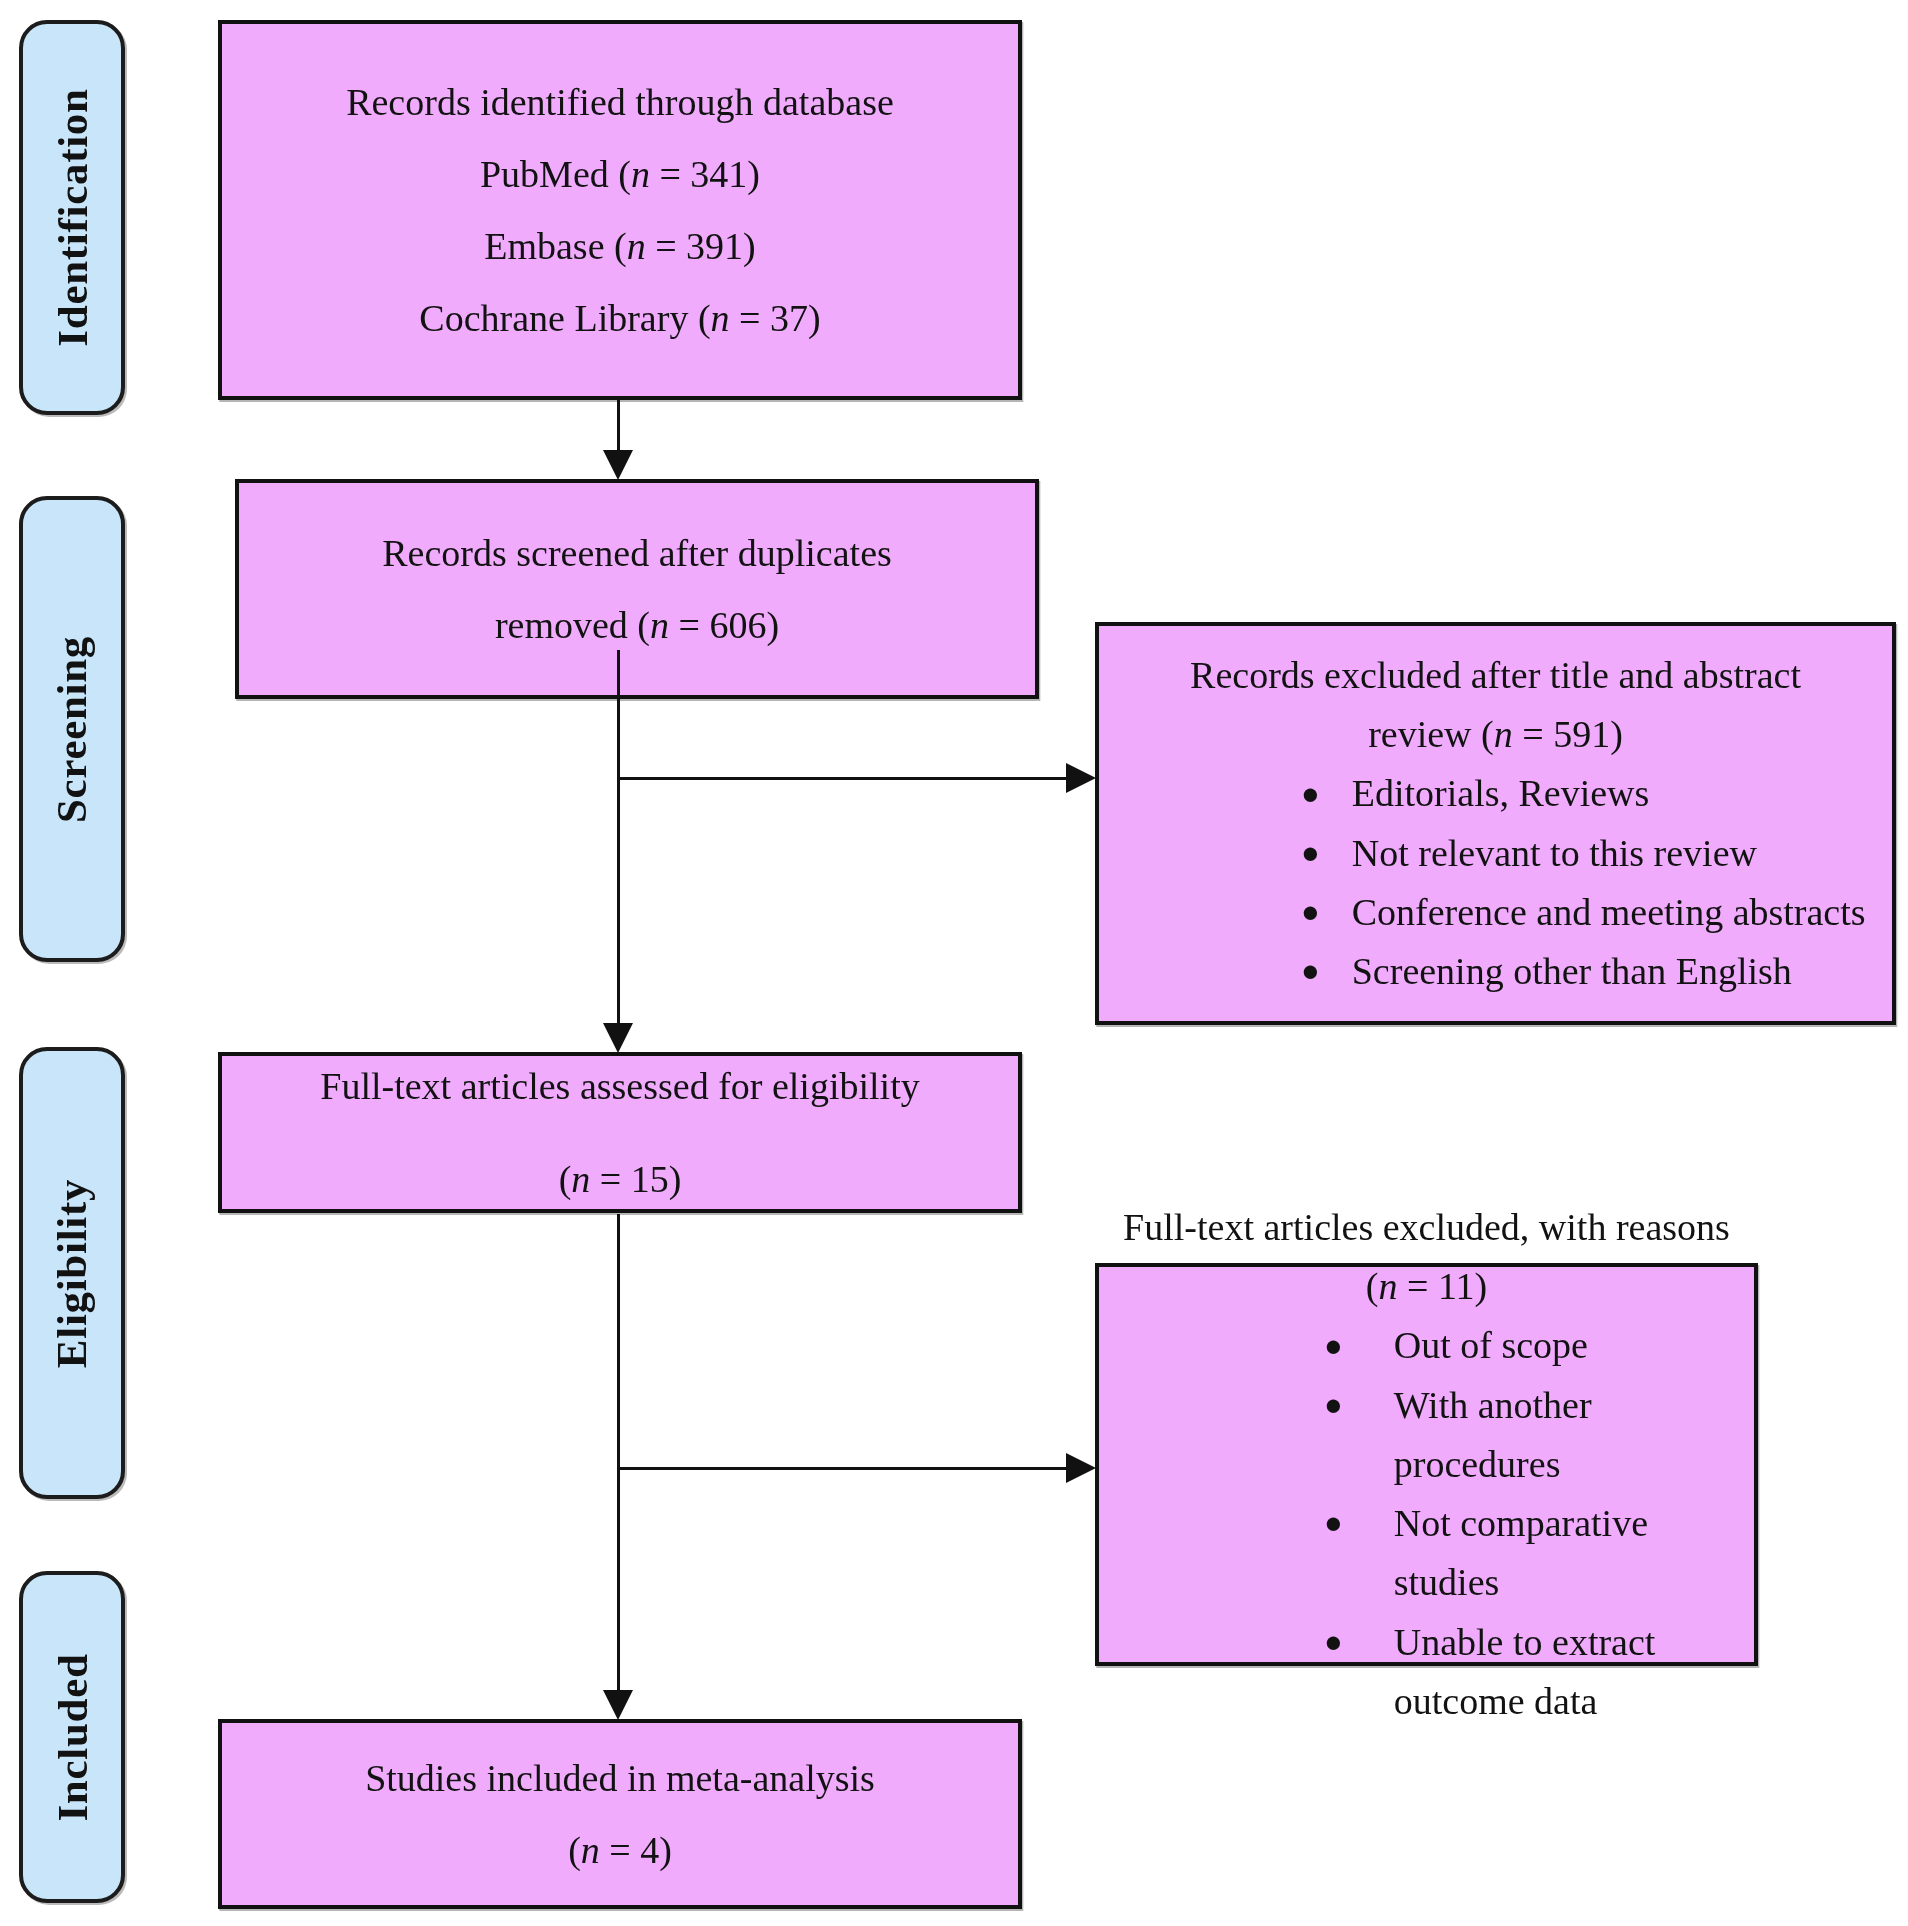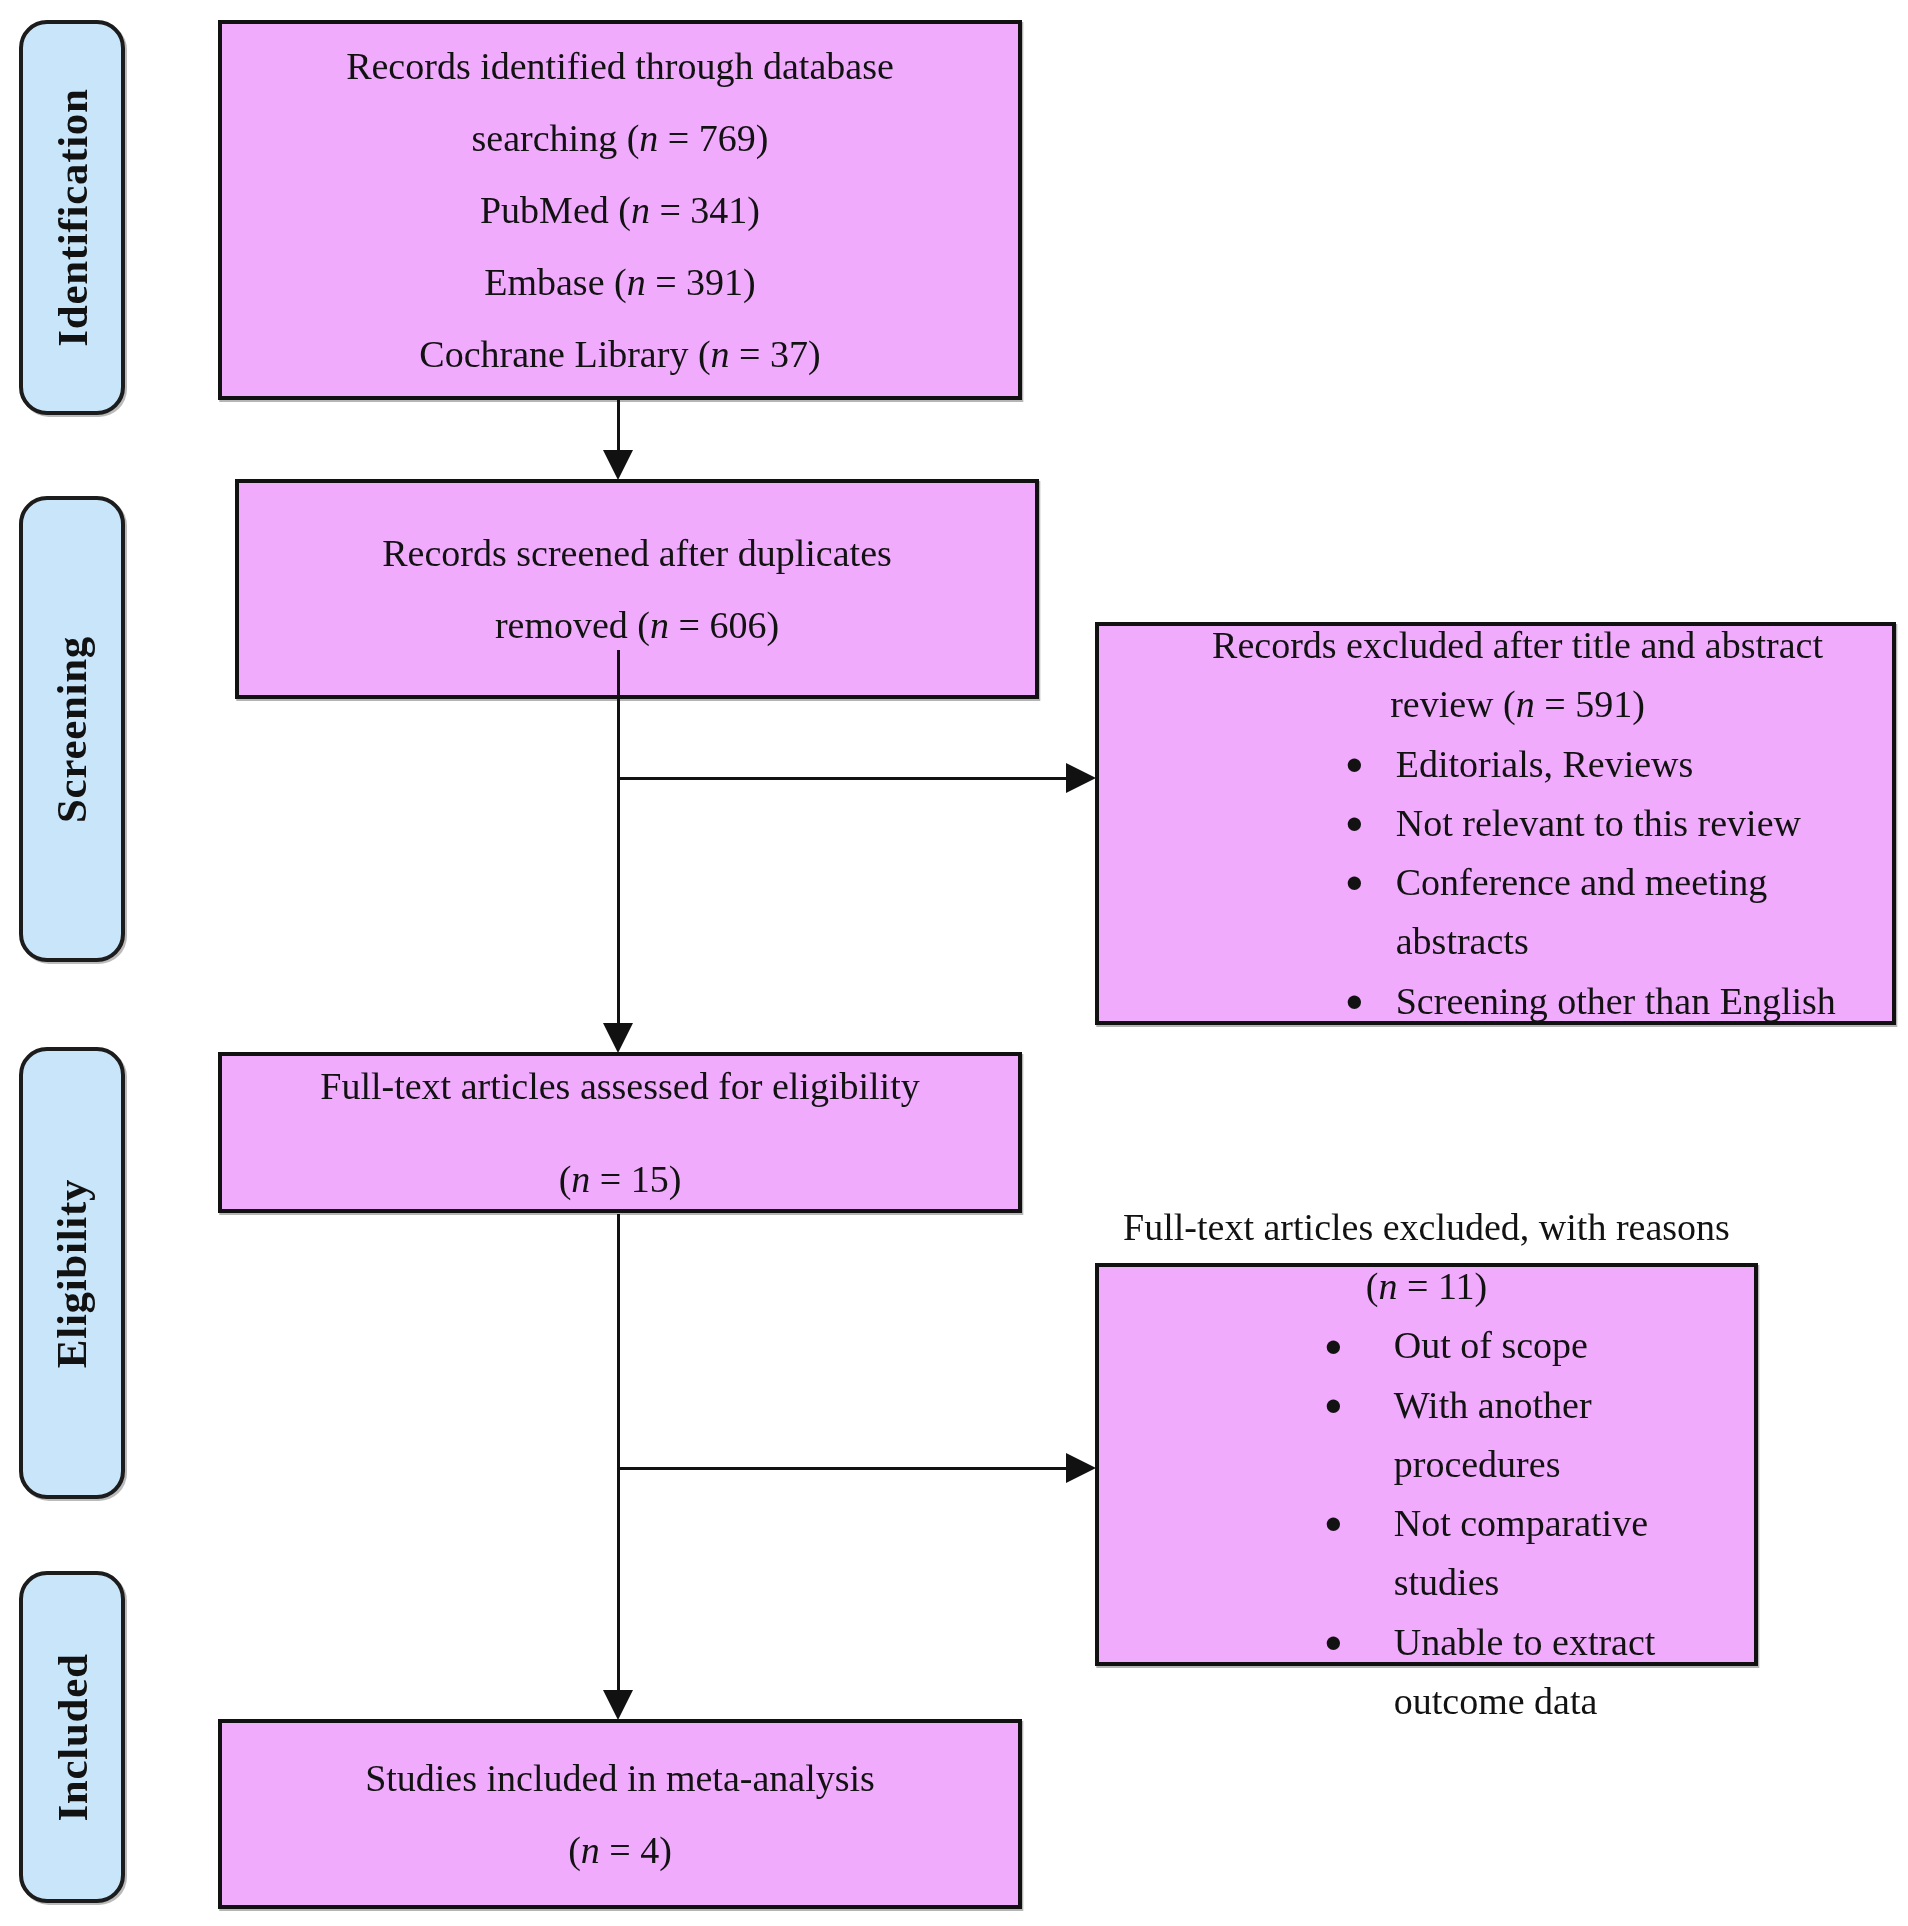--- a/index.html
+++ b/index.html
@@ -122,7 +122,6 @@
 
   <div class="flowbox" style="left:218px; top:20px; width:804px; height:380px;">
     <div class="box-line nline">Records identified through database</div>
-    <div class="box-line nline">searching (<i>n</i> = 769)</div>
     <div class="box-line nline">PubMed (<i>n</i> = 341)</div>
     <div class="box-line nline">Embase (<i>n</i> = 391)</div>
     <div class="box-line nline">Cochrane Library (<i>n</i> = 37)</div>

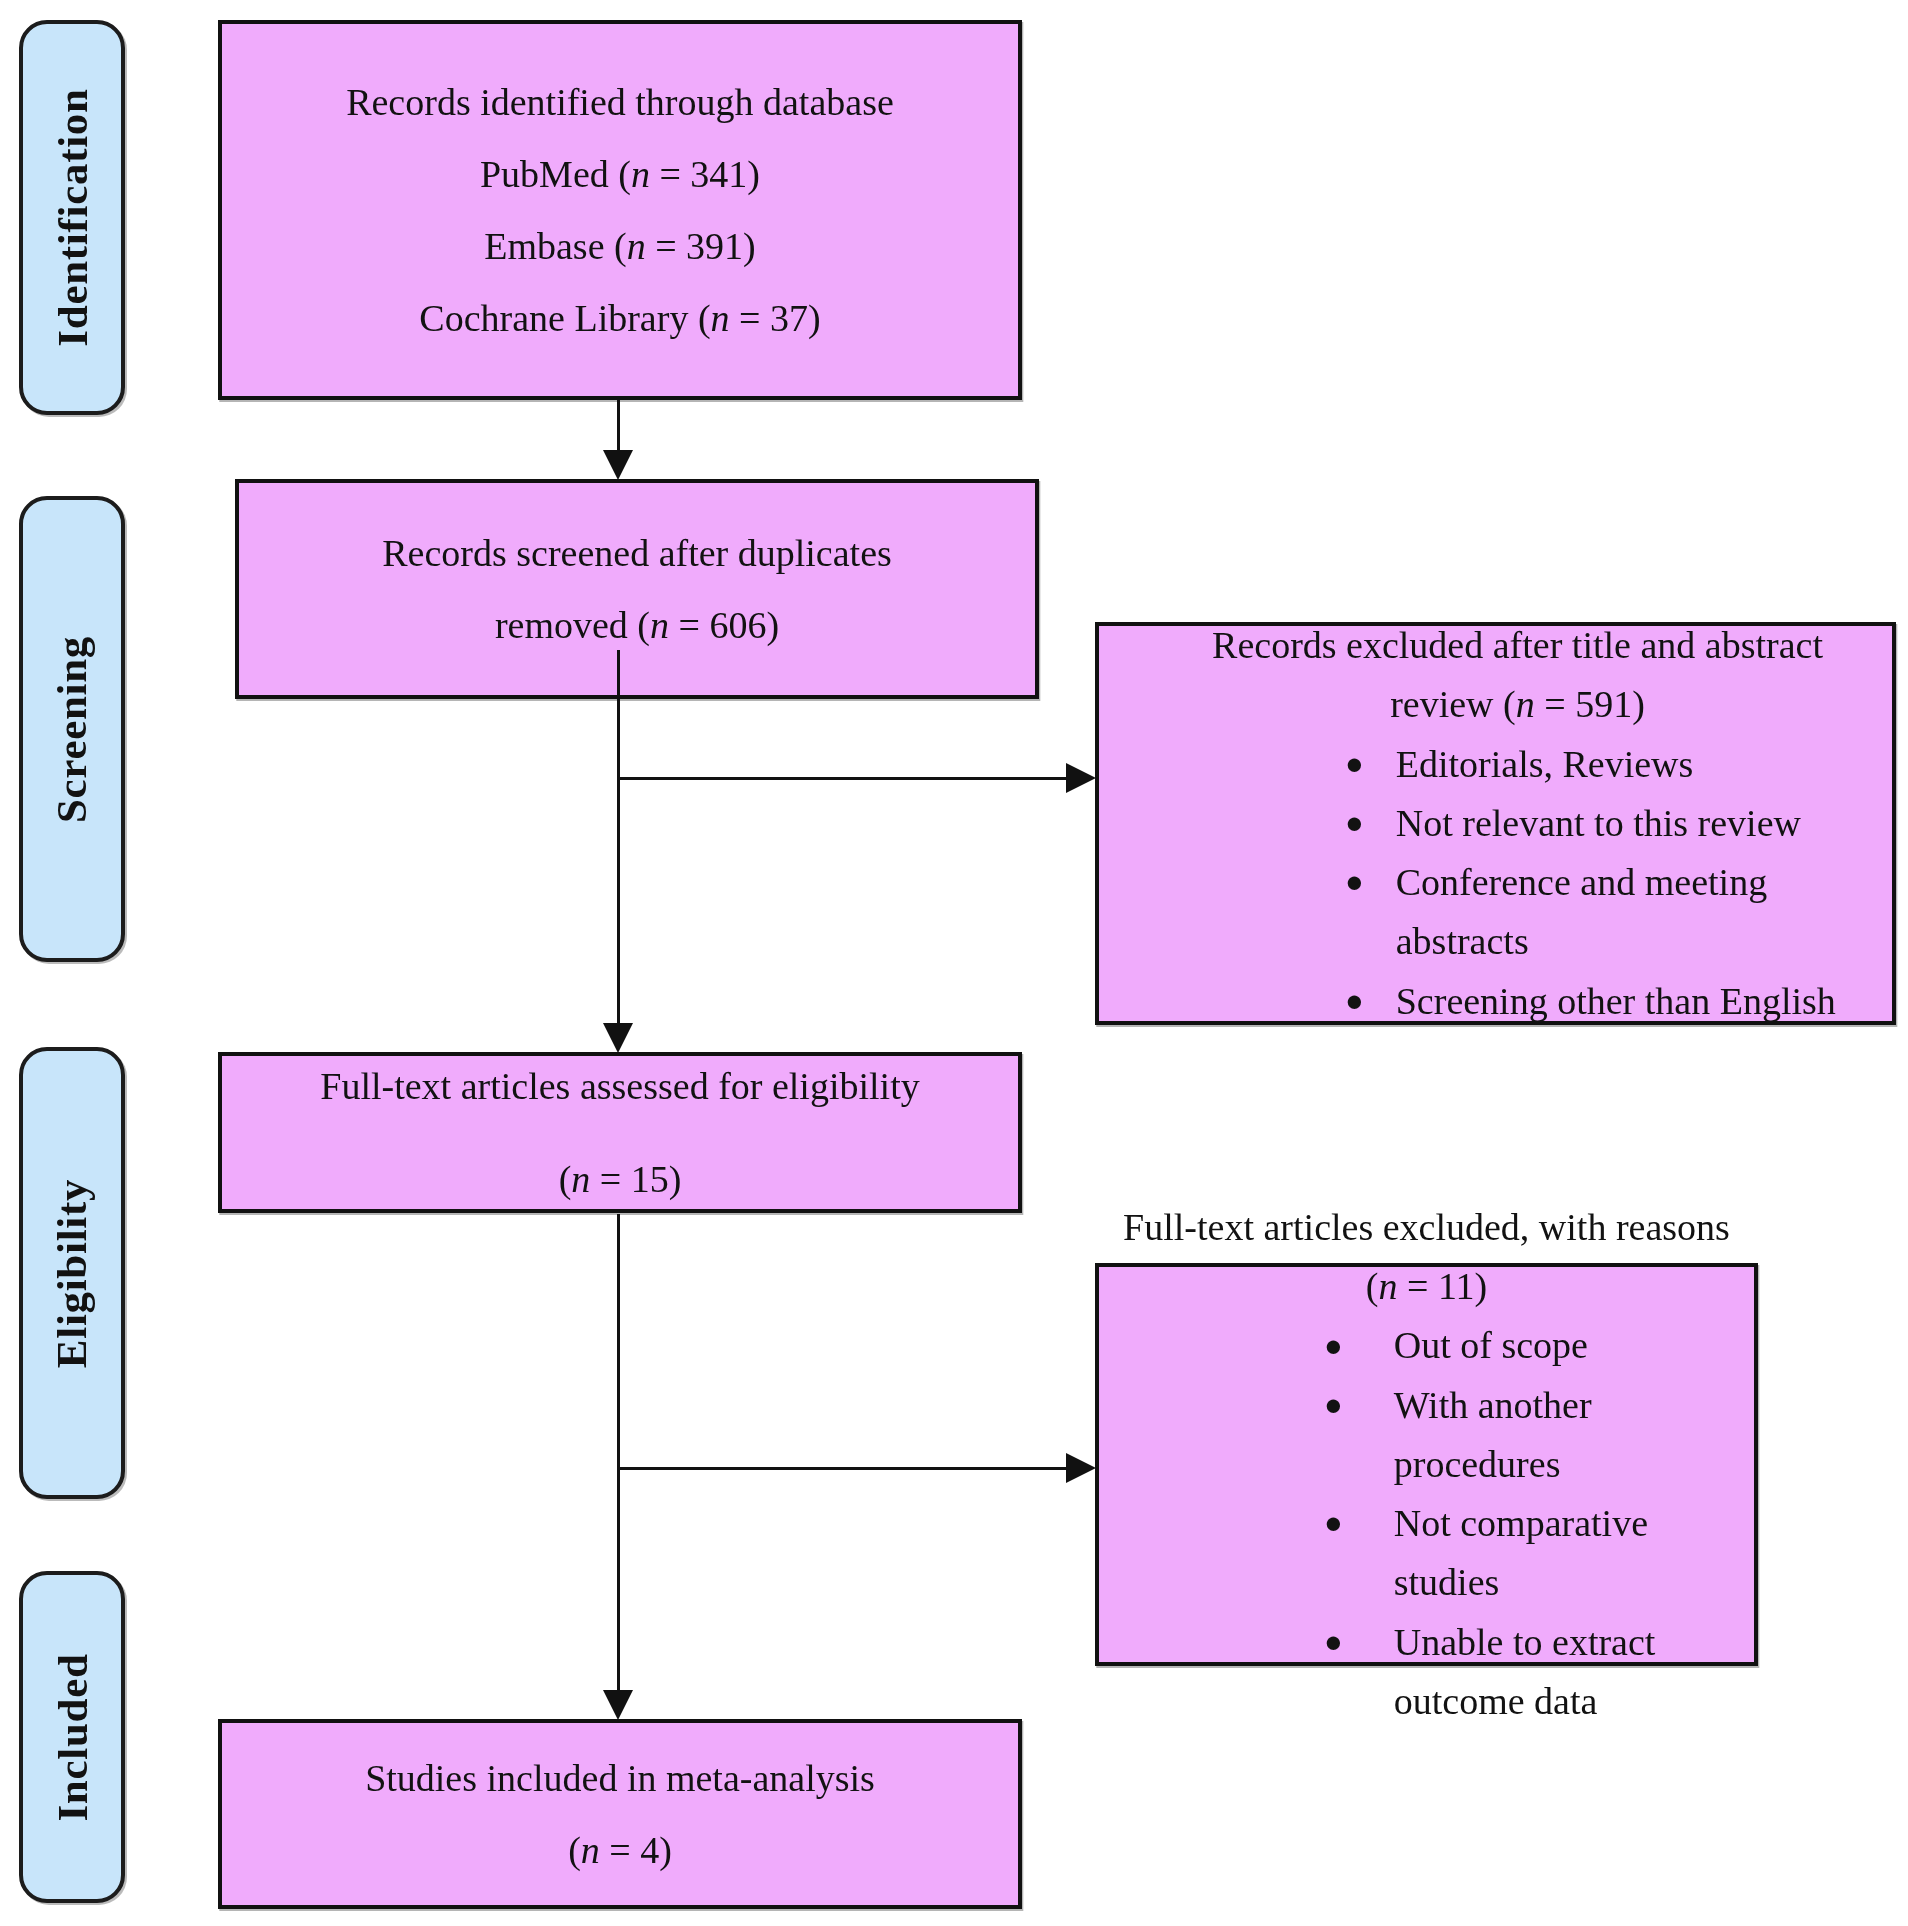--- a/index.html
+++ b/index.html
@@ -140,7 +140,7 @@
   <div class="hline" style="left:618px; top:777px; width:449px;"></div>
   <div class="arrow-right" style="left:1066px; top:763px;"></div>
 
-  <div class="flowbox rightbox" style="left:1095px; top:622px; width:801px; height:403px;padding-left:44px;">
+  <div class="flowbox rightbox" style="left:1095px; top:622px; width:801px; height:403px;">
     <div class="rb-title nline">Records excluded after title and abstract</div>
     <div class="rb-title nline">review (<i>n</i> = 591)</div>
     <div class="rb-bullets rb-bullets-1">

